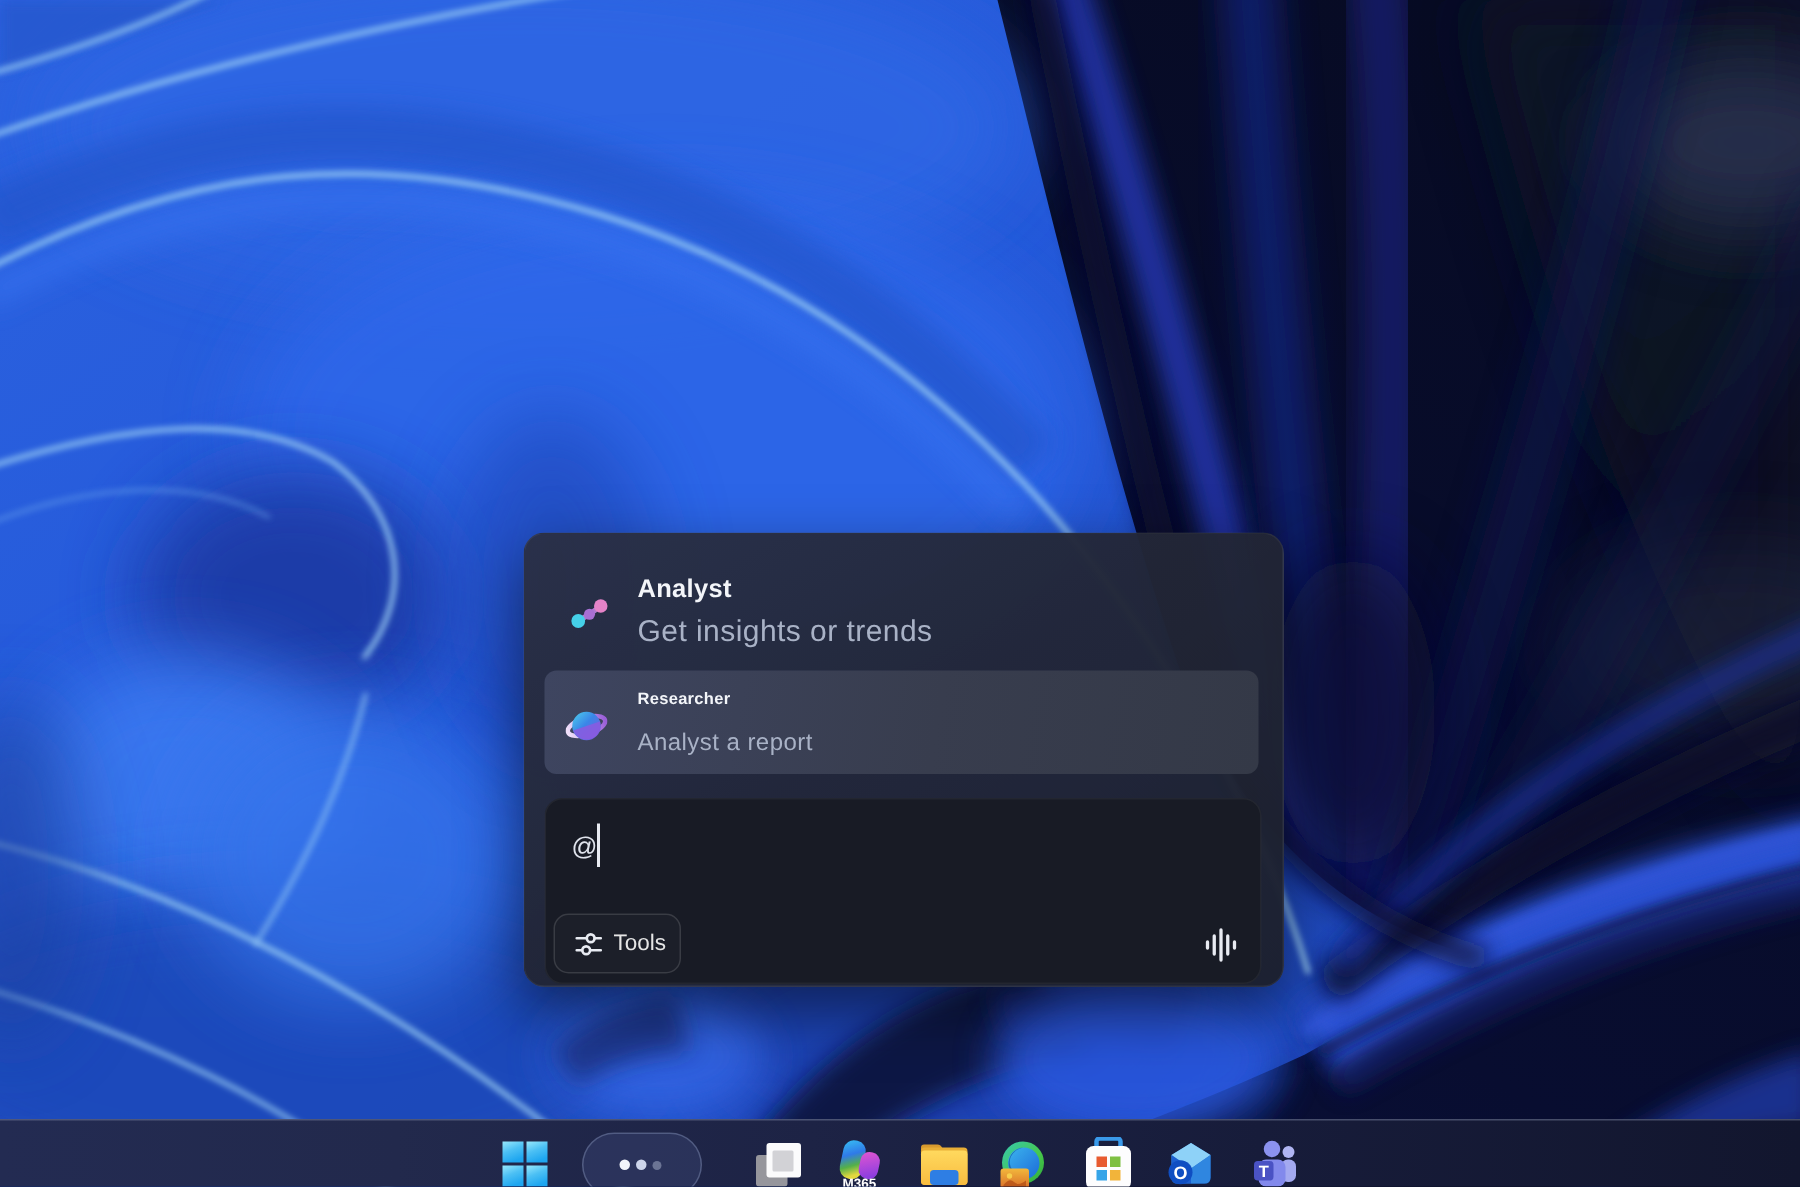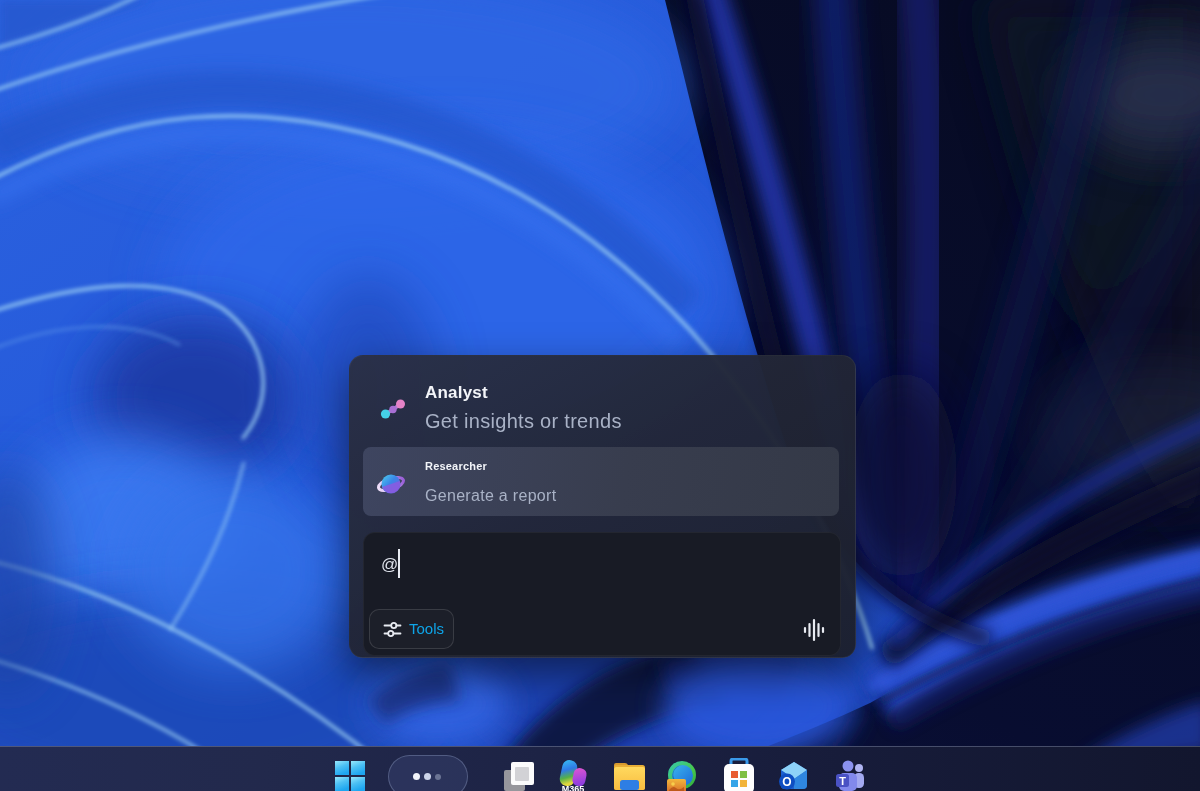--- a/index.html
+++ b/index.html
@@ -148,7 +148,7 @@
     <path d="M5,17 A9.5,9.5 0 0,0 23,11 L5,17" fill="#8b5ae0" opacity="0.85"></path>
   </svg>
   <div style="position:absolute;left:75px;top:104px;font-size:11px;font-weight:700;color:#f3f5f9;letter-spacing:0.2px;">Researcher</div>
-  <div style="position:absolute;left:75px;top:131px;font-size:16px;letter-spacing:0.3px;color:#a9b2c6;">Generate a report</div>
+  <div style="position:absolute;left:75px;top:131px;font-size:16px;letter-spacing:0.3px;color:#a9b2c6;">Analyst a report</div>
 
   <div style="position:absolute;left:13px;top:176px;width:478px;height:124px;border-radius:12px;
     background:#181b25;border:1px solid rgba(255,255,255,0.05);box-sizing:border-box;">

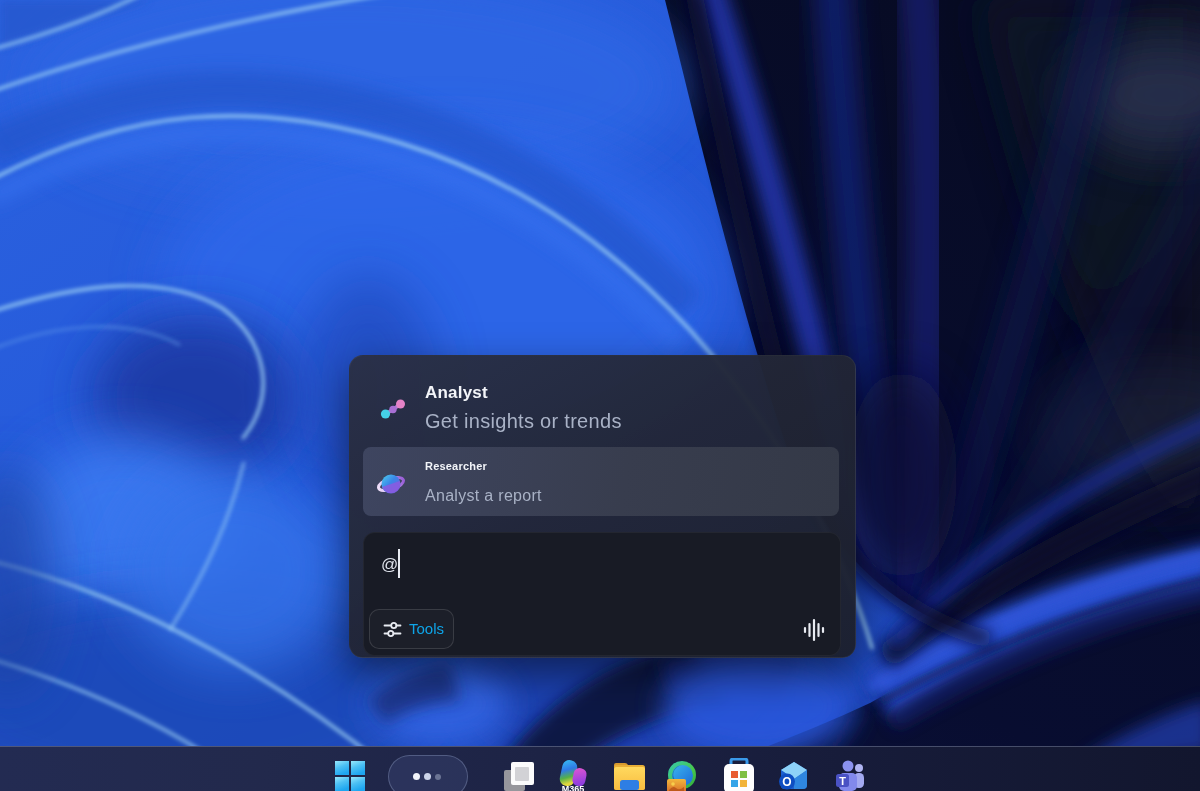--- a/index.html
+++ b/index.html
@@ -165,7 +165,7 @@
         <circle cx="10.8" cy="5.5" r="2.6" stroke="#e8ebf2" stroke-width="1.8" fill="none"></circle>
         <circle cx="7.8" cy="13.5" r="2.6" stroke="#e8ebf2" stroke-width="1.8" fill="none"></circle>
       </svg>
-      <div style="position:absolute;left:39px;top:10px;font-size:15px;color:#0ea5e9;">Tools</div>
+      <div style="position:absolute;left:39px;top:10px;font-size:15px;color:#e5e5e5;">Tools</div>
     </div>
 
     <svg style="position:absolute;left:438px;top:84px;" width="24" height="26" viewBox="0 0 24 26">

